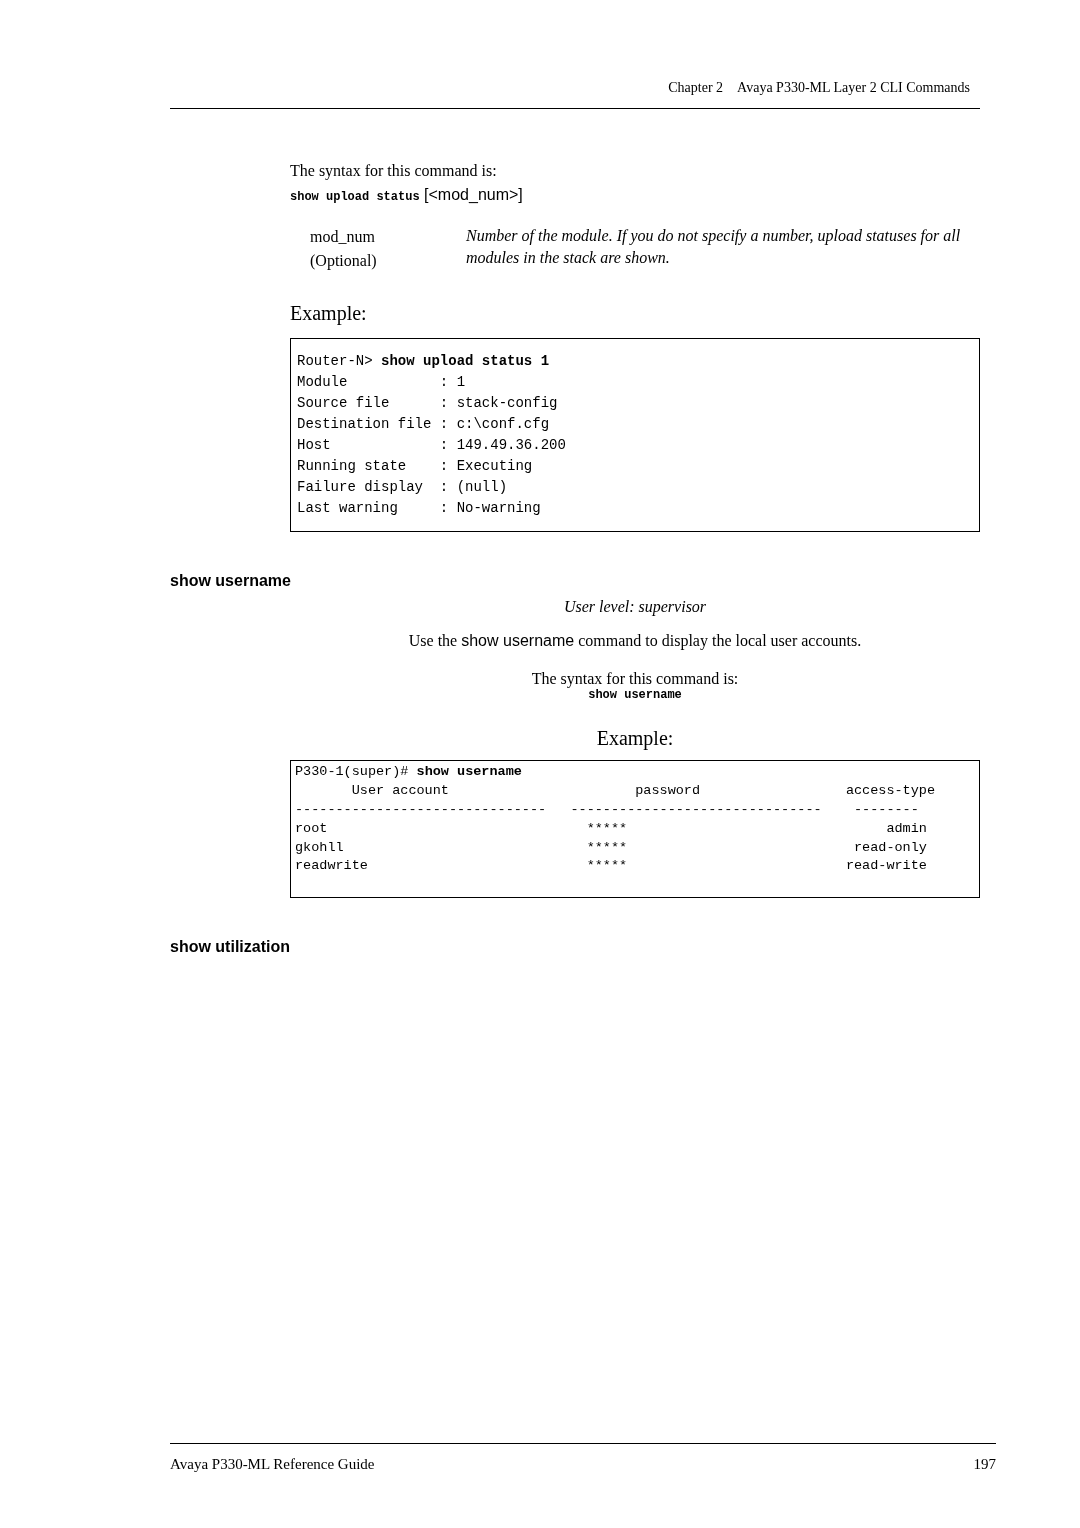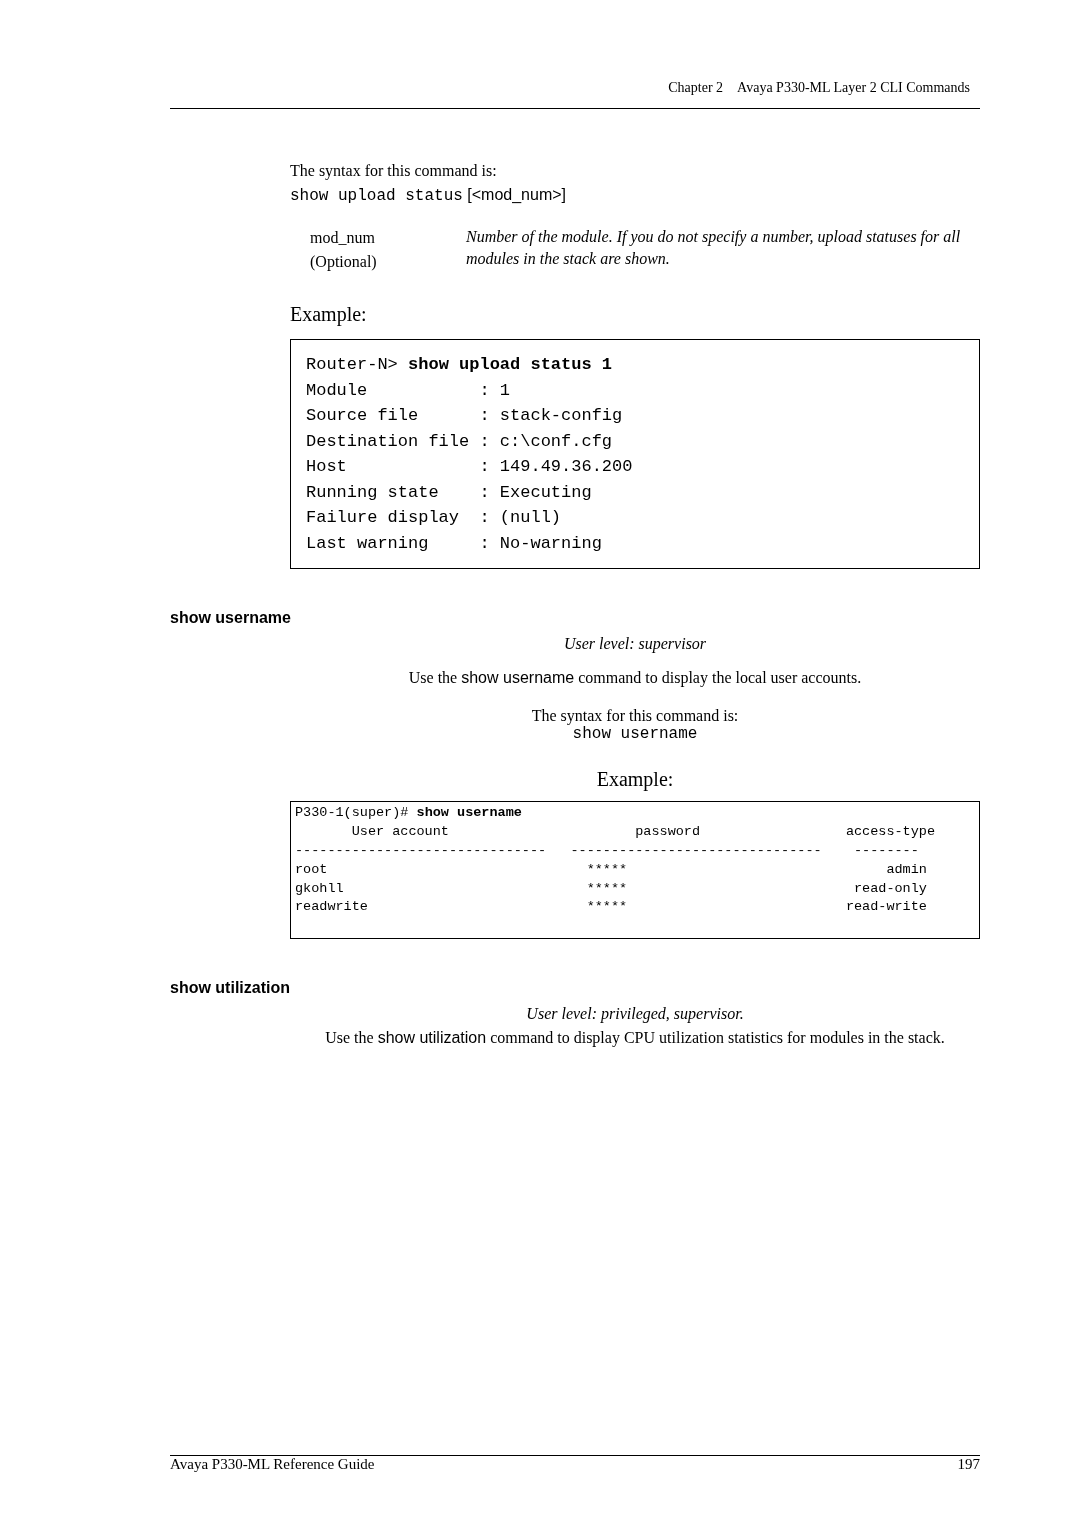--- a/index.html
+++ b/index.html
@@ -37,8 +37,8 @@
 }
 .bold-mono {
   font-family: 'Courier New', monospace;
-  font-weight: normal;
-  font-size: 16px;
+  font-weight: bold;
+  font-size: 12px;
 }
 .param-row {
   display: flex;

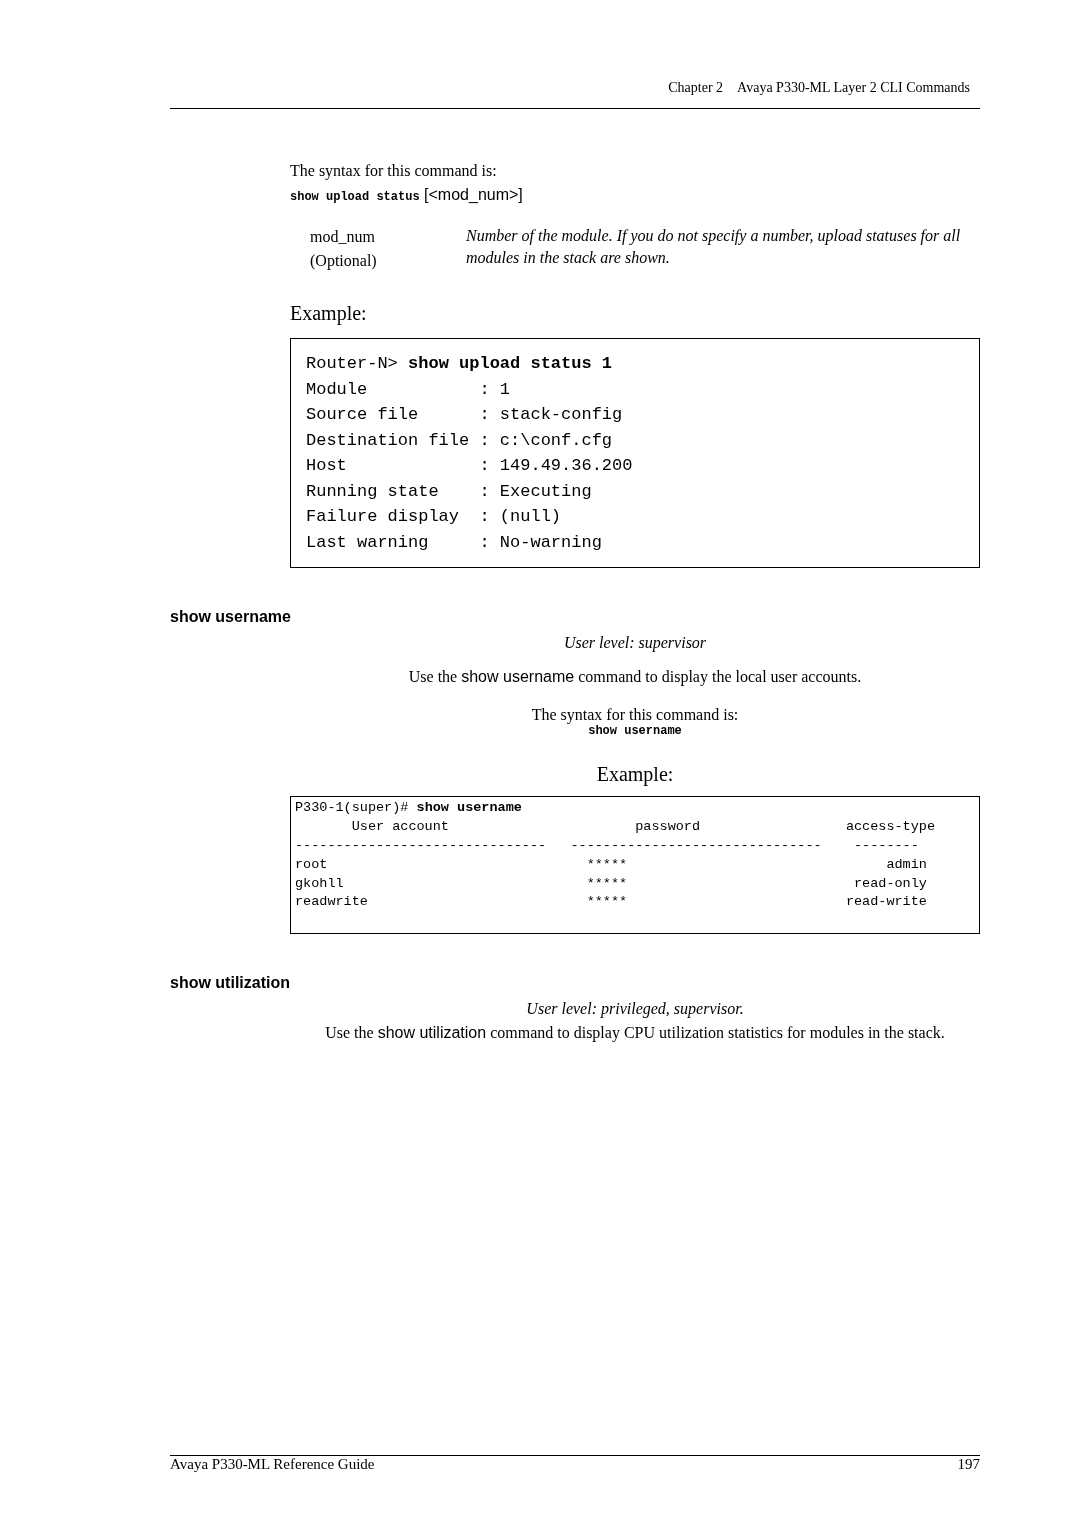--- a/index.html
+++ b/index.html
@@ -61,10 +61,10 @@
 }
 .code-box {
   border: 1px solid #000;
-  padding: 12px 15px;
+  padding: 12px 6px;
   margin-top: 10px;
   font-family: 'Courier New', monospace;
-  font-size: 17px;
+  font-size: 14px;
   white-space: pre;
   line-height: 1.5;
 }

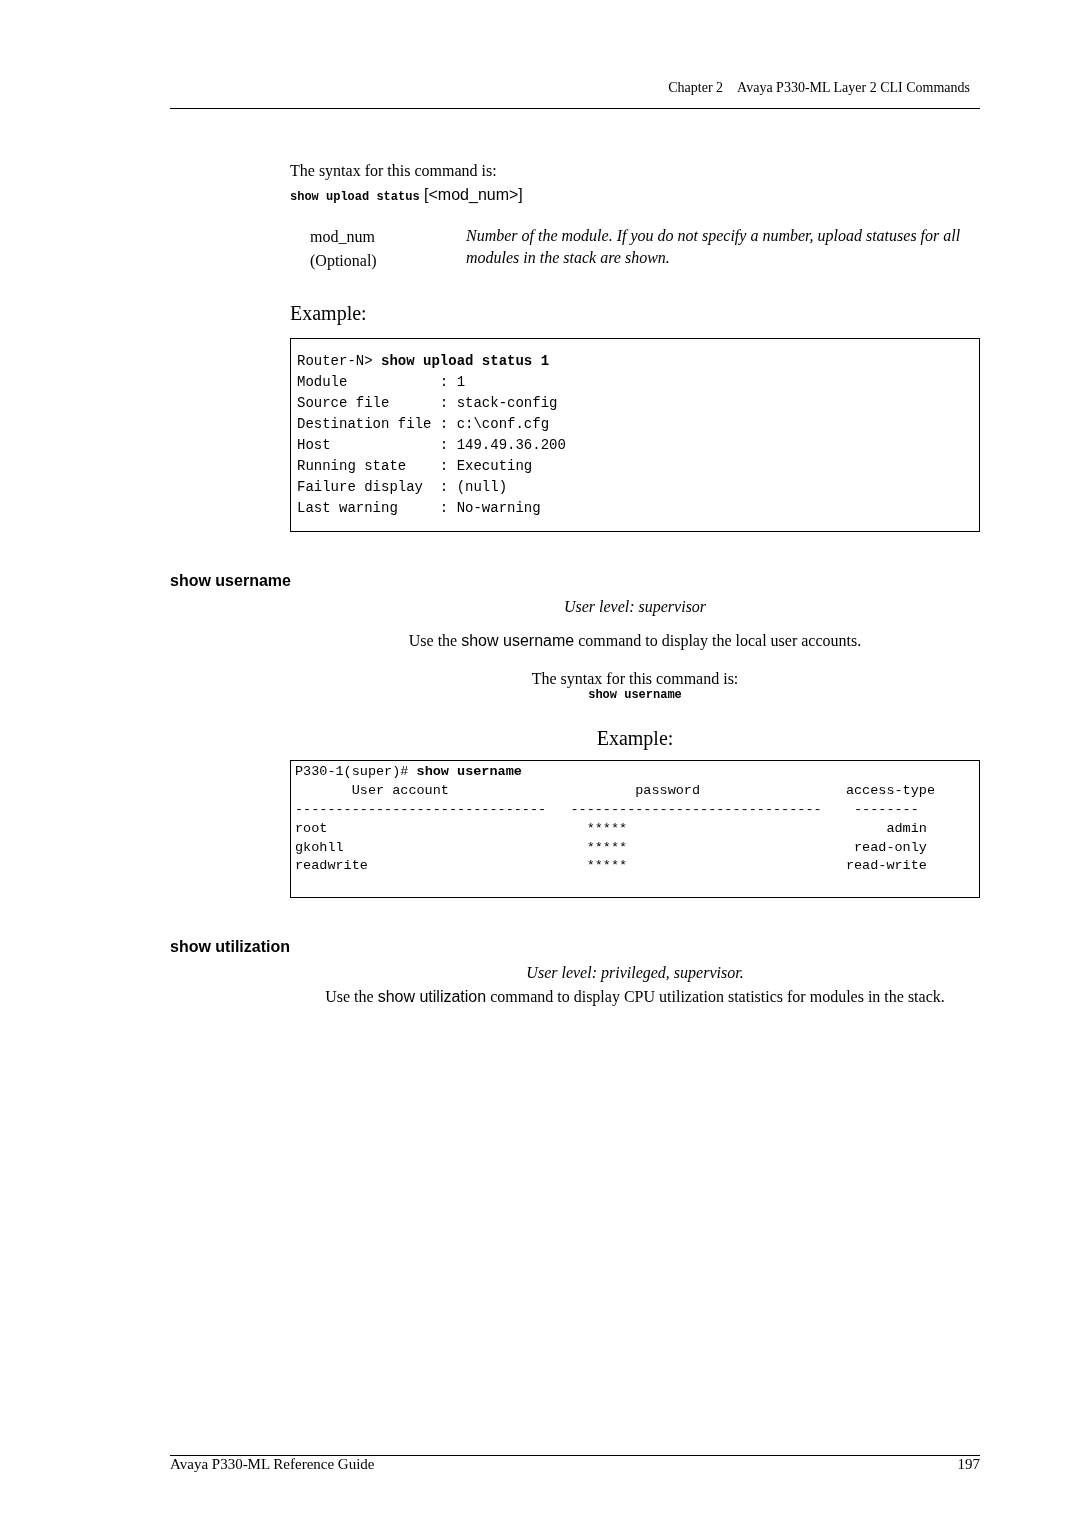--- a/index.html
+++ b/index.html
@@ -162,12 +162,6 @@
 <span> </span></div>
 
   <div class="section-heading">show utilization</div>
-  <div class="section-body">
-    <div class="italic">User level: privileged, supervisor.</div>
-    <div style="margin-top:4px; line-height:1.4;">
-      <span>Use the </span><span class="mono">show utilization</span><span> command to display CPU utilization statistics for modules in the stack.</span>
-    </div>
-  </div>
 </div>
 
 <div class="footer">

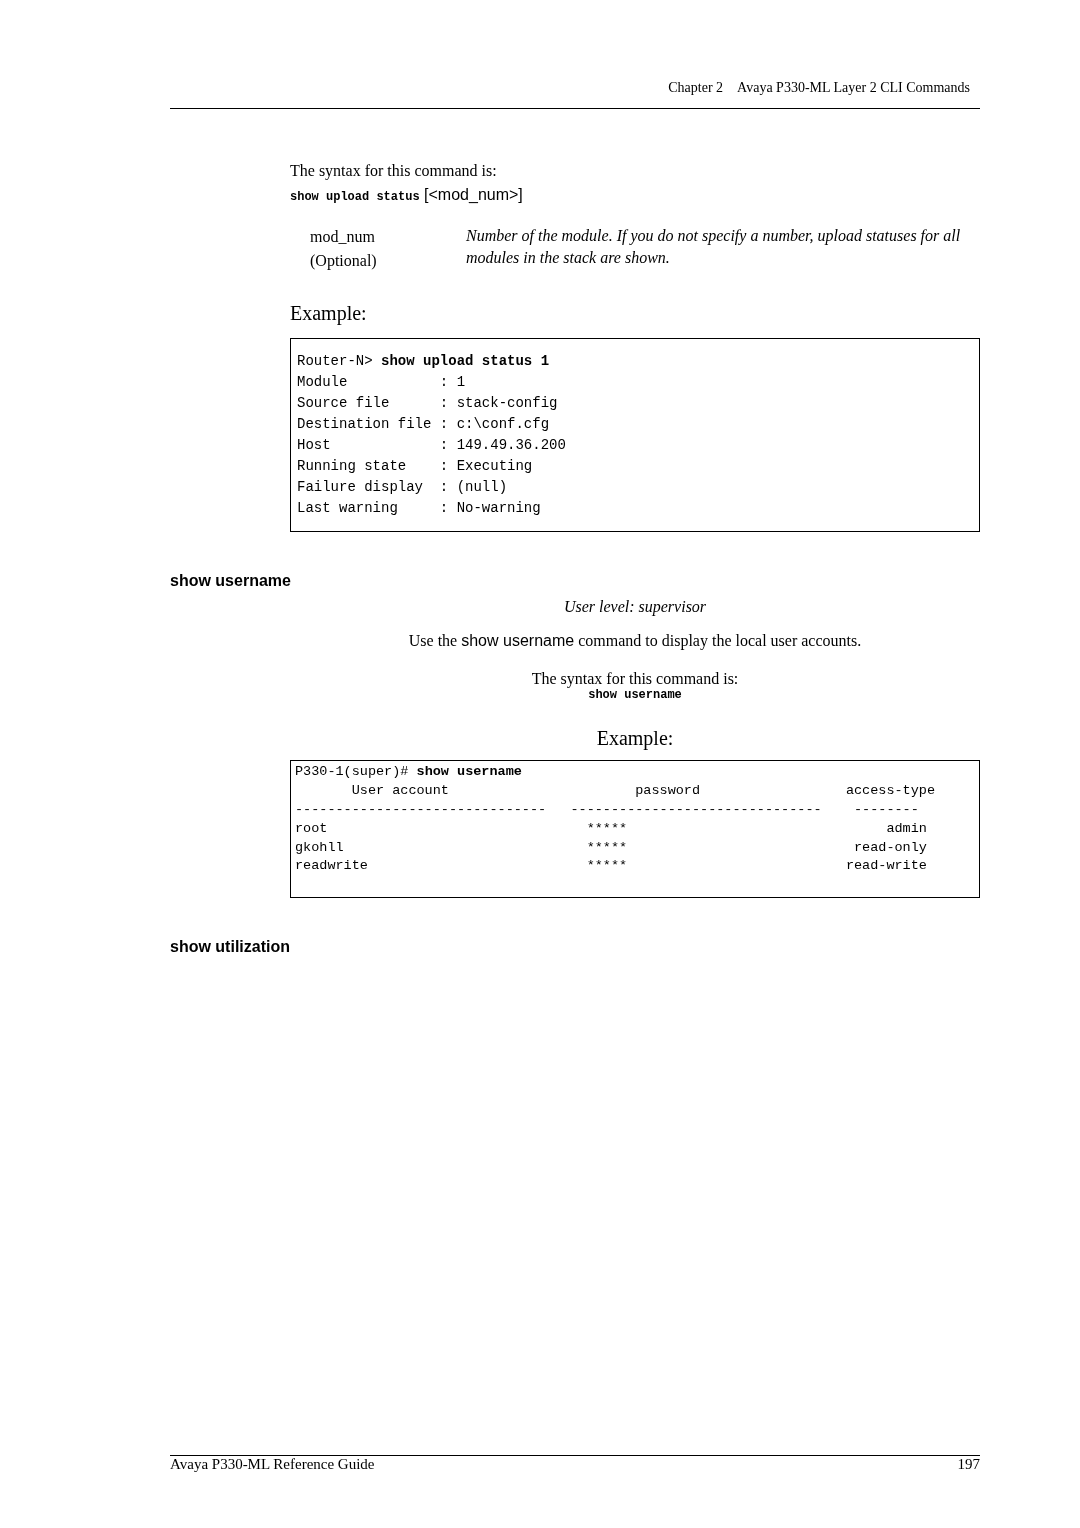--- a/index.html
+++ b/index.html
@@ -93,8 +93,9 @@
   position: absolute;
   bottom: 55px;
   left: 170px;
-  right: 100px;
+  right: 84px;
   border-top: 1px solid #000;
+  padding-top: 12px;
   display: flex;
   justify-content: space-between;
   font-size: 15px;

